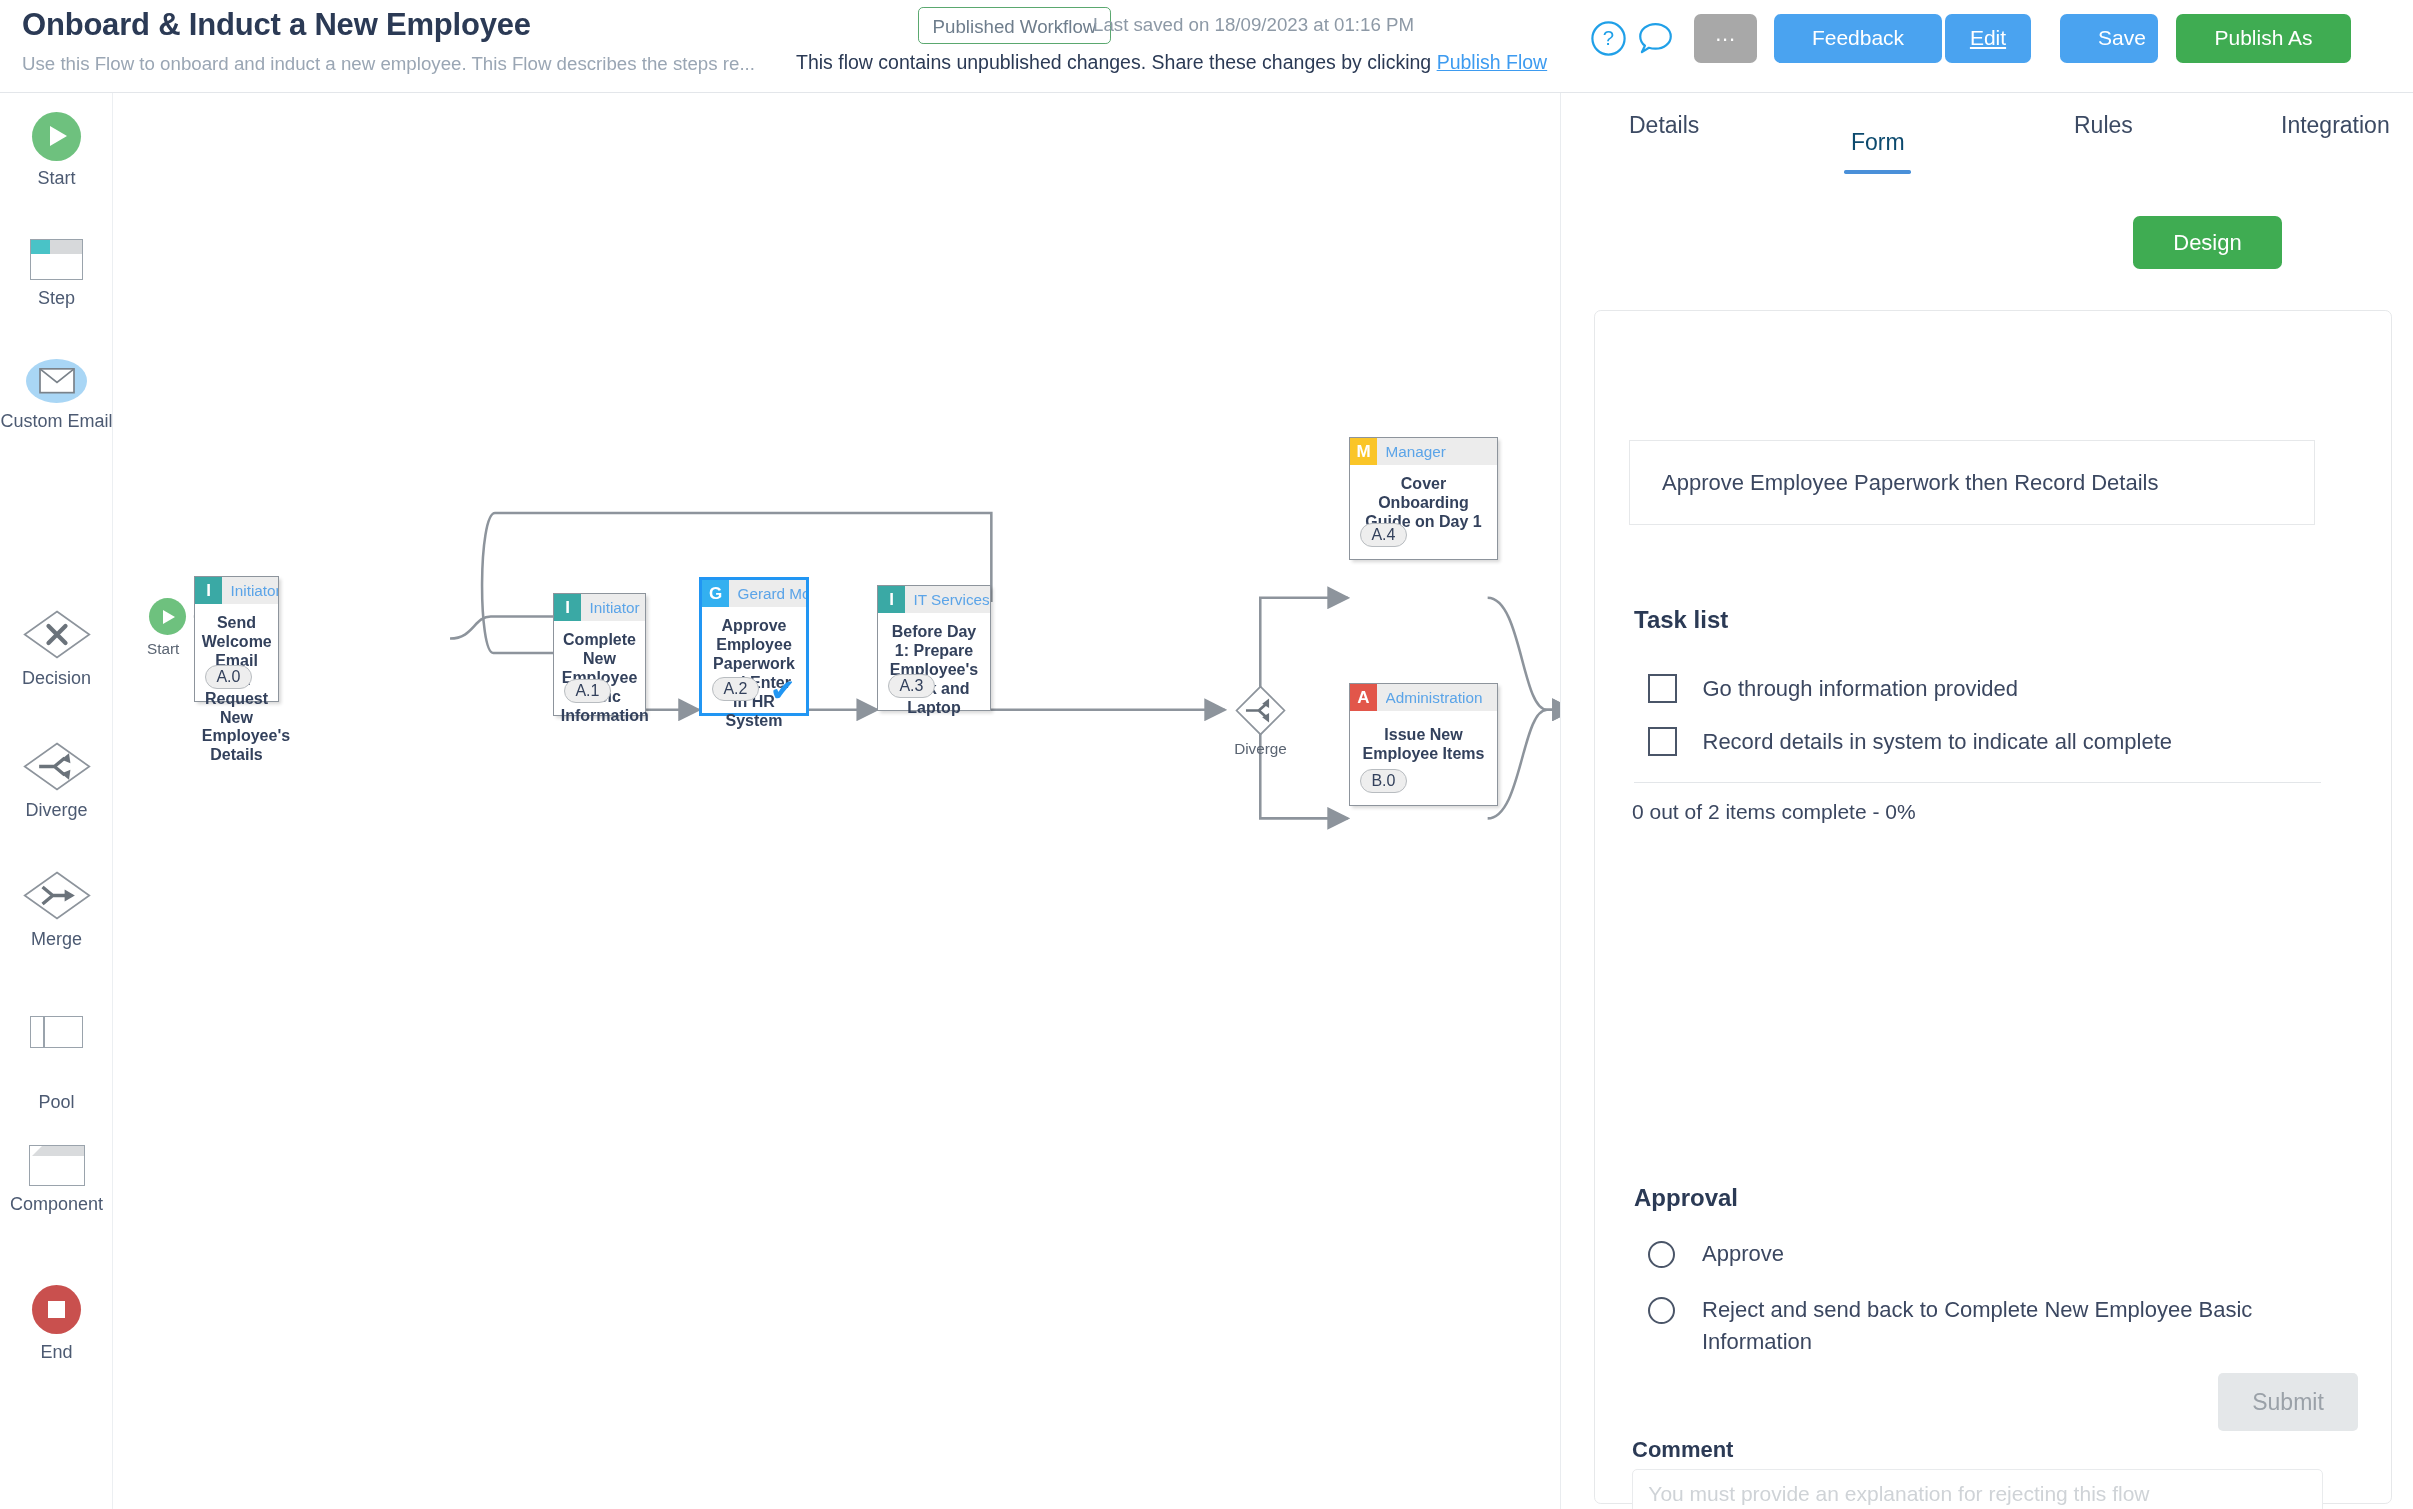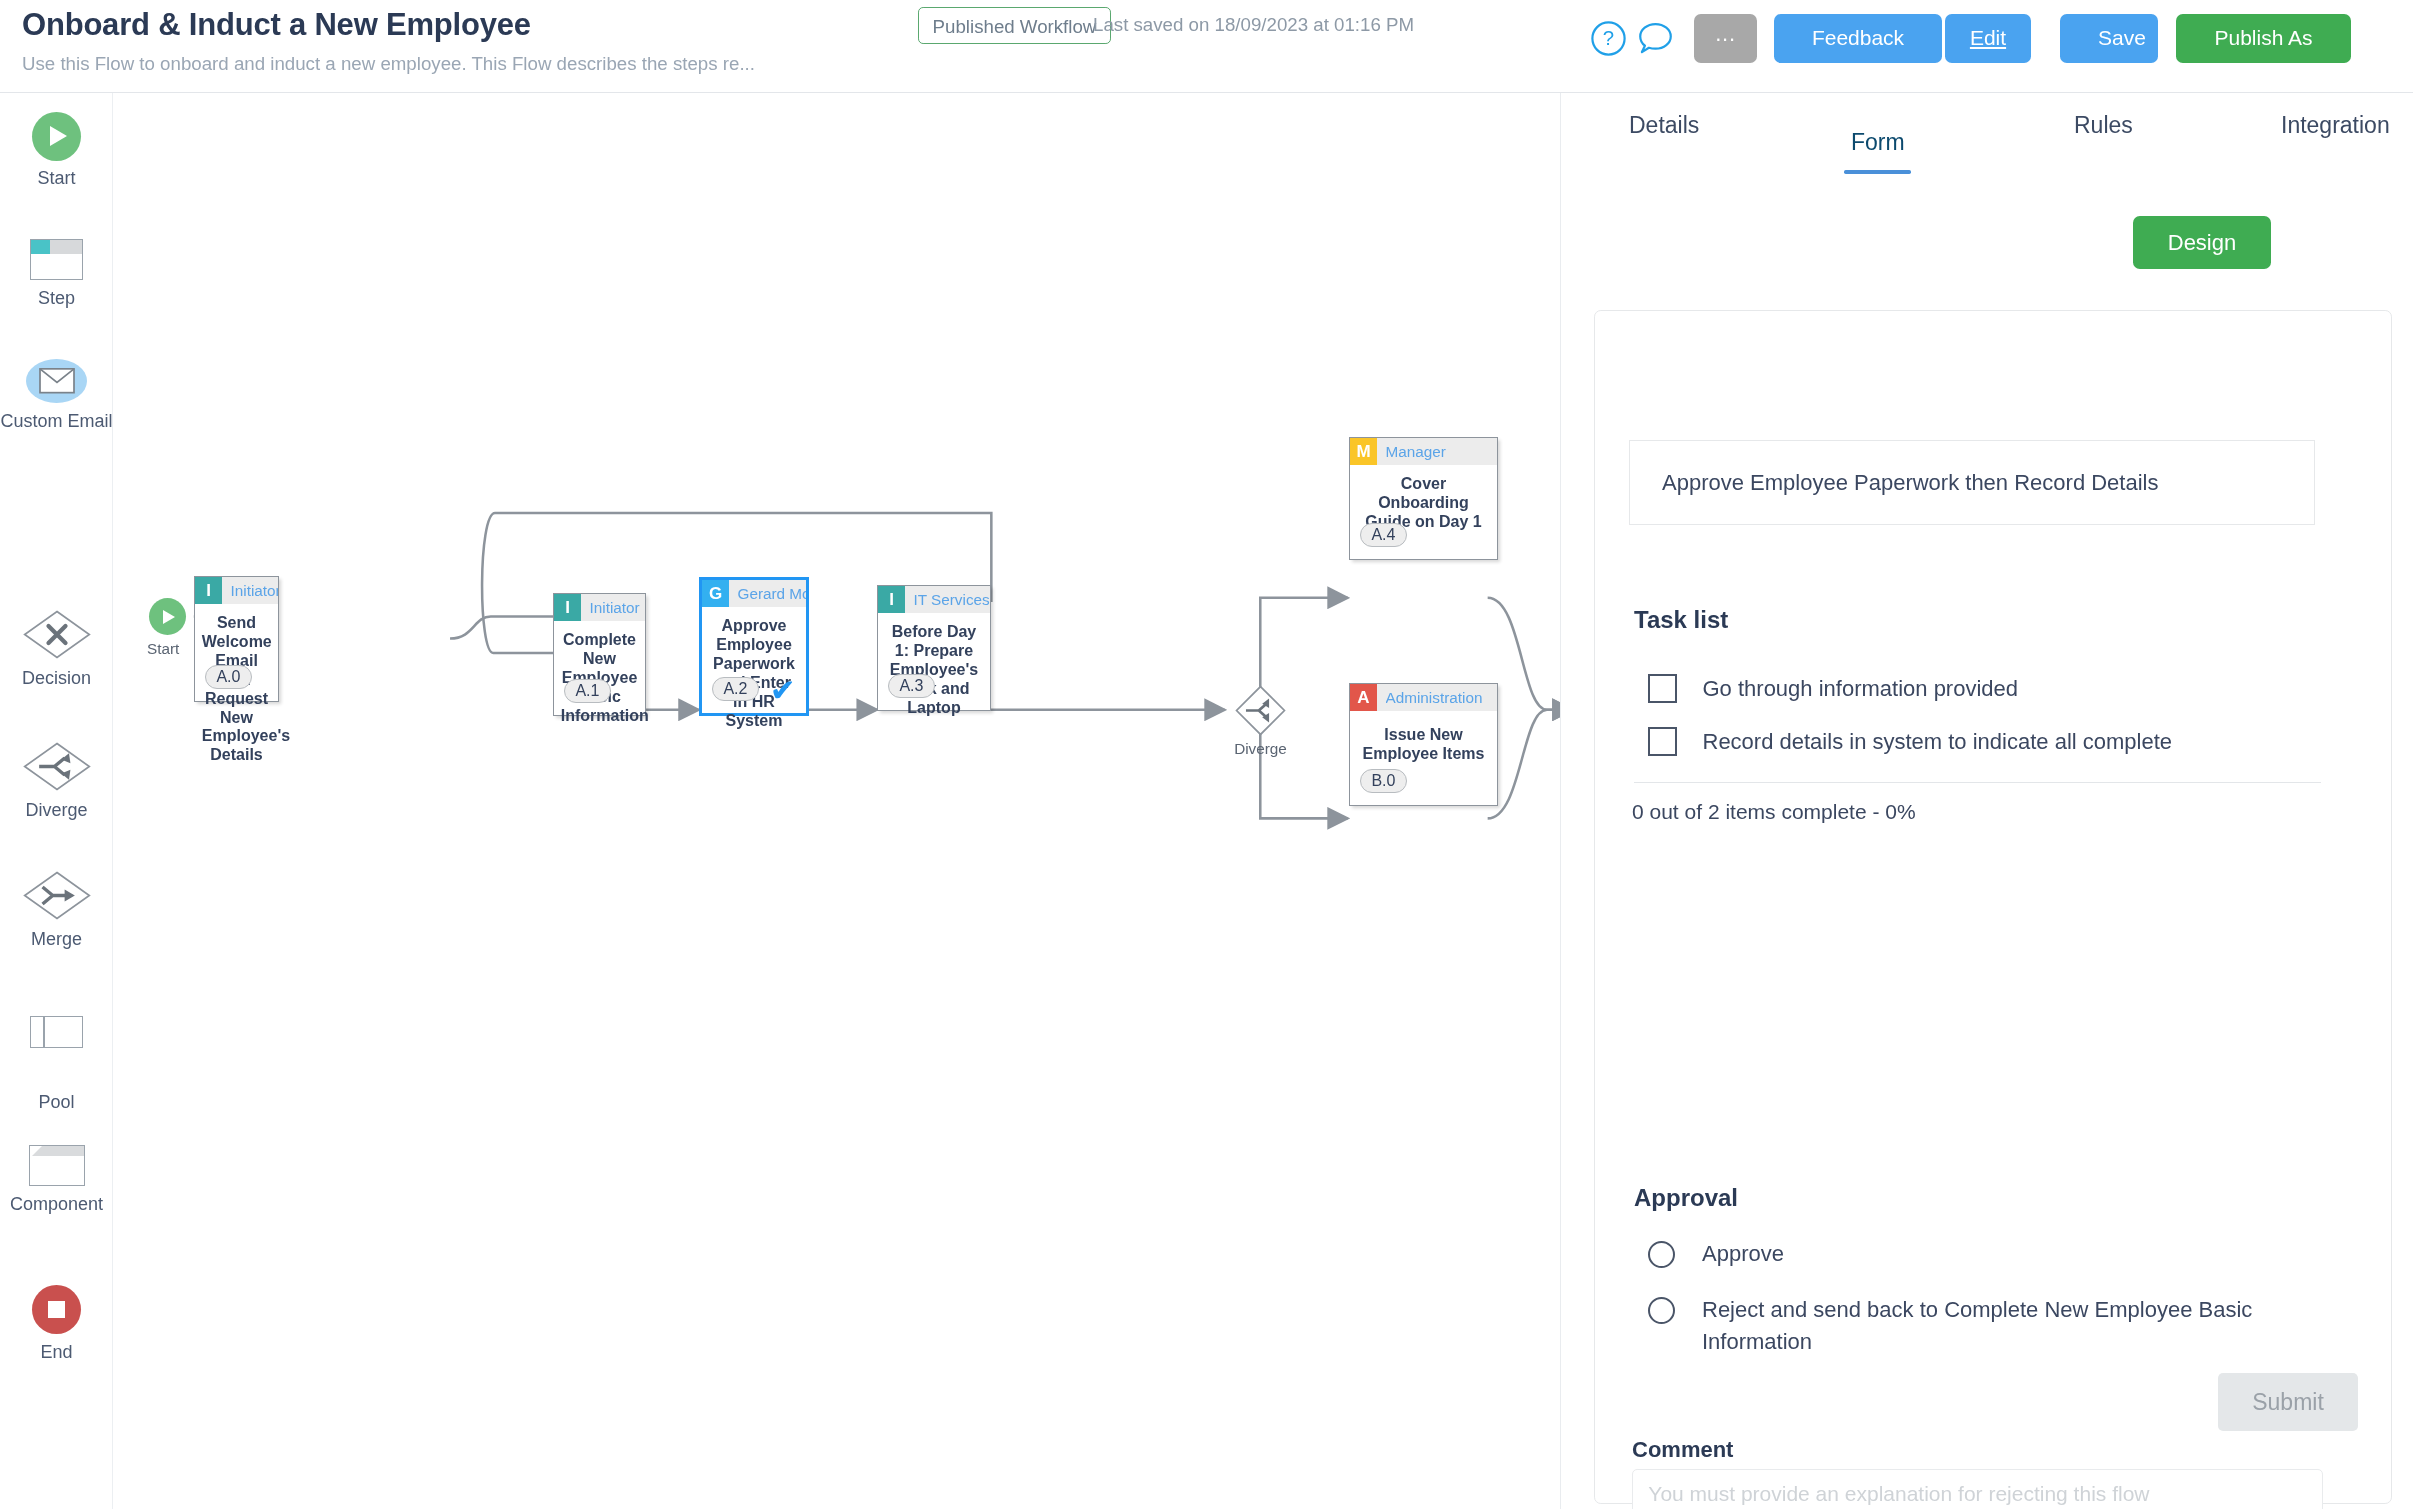--- a/index.html
+++ b/index.html
@@ -141,6 +141,10 @@
     <div class="pub-badge">Published Workflow</div>
     <div class="saved-txt">Last saved on 18/09/2023 at 01:16 PM</div>
 
+    <div class="banner">
+      <span>This flow contains unpublished changes. Share these changes by clicking</span>
+      <a href="#">Publish Flow</a>
+    </div>
 
     <div class="ico-btn ico-help">
       <svg width="39" height="39" viewBox="0 0 46 46">

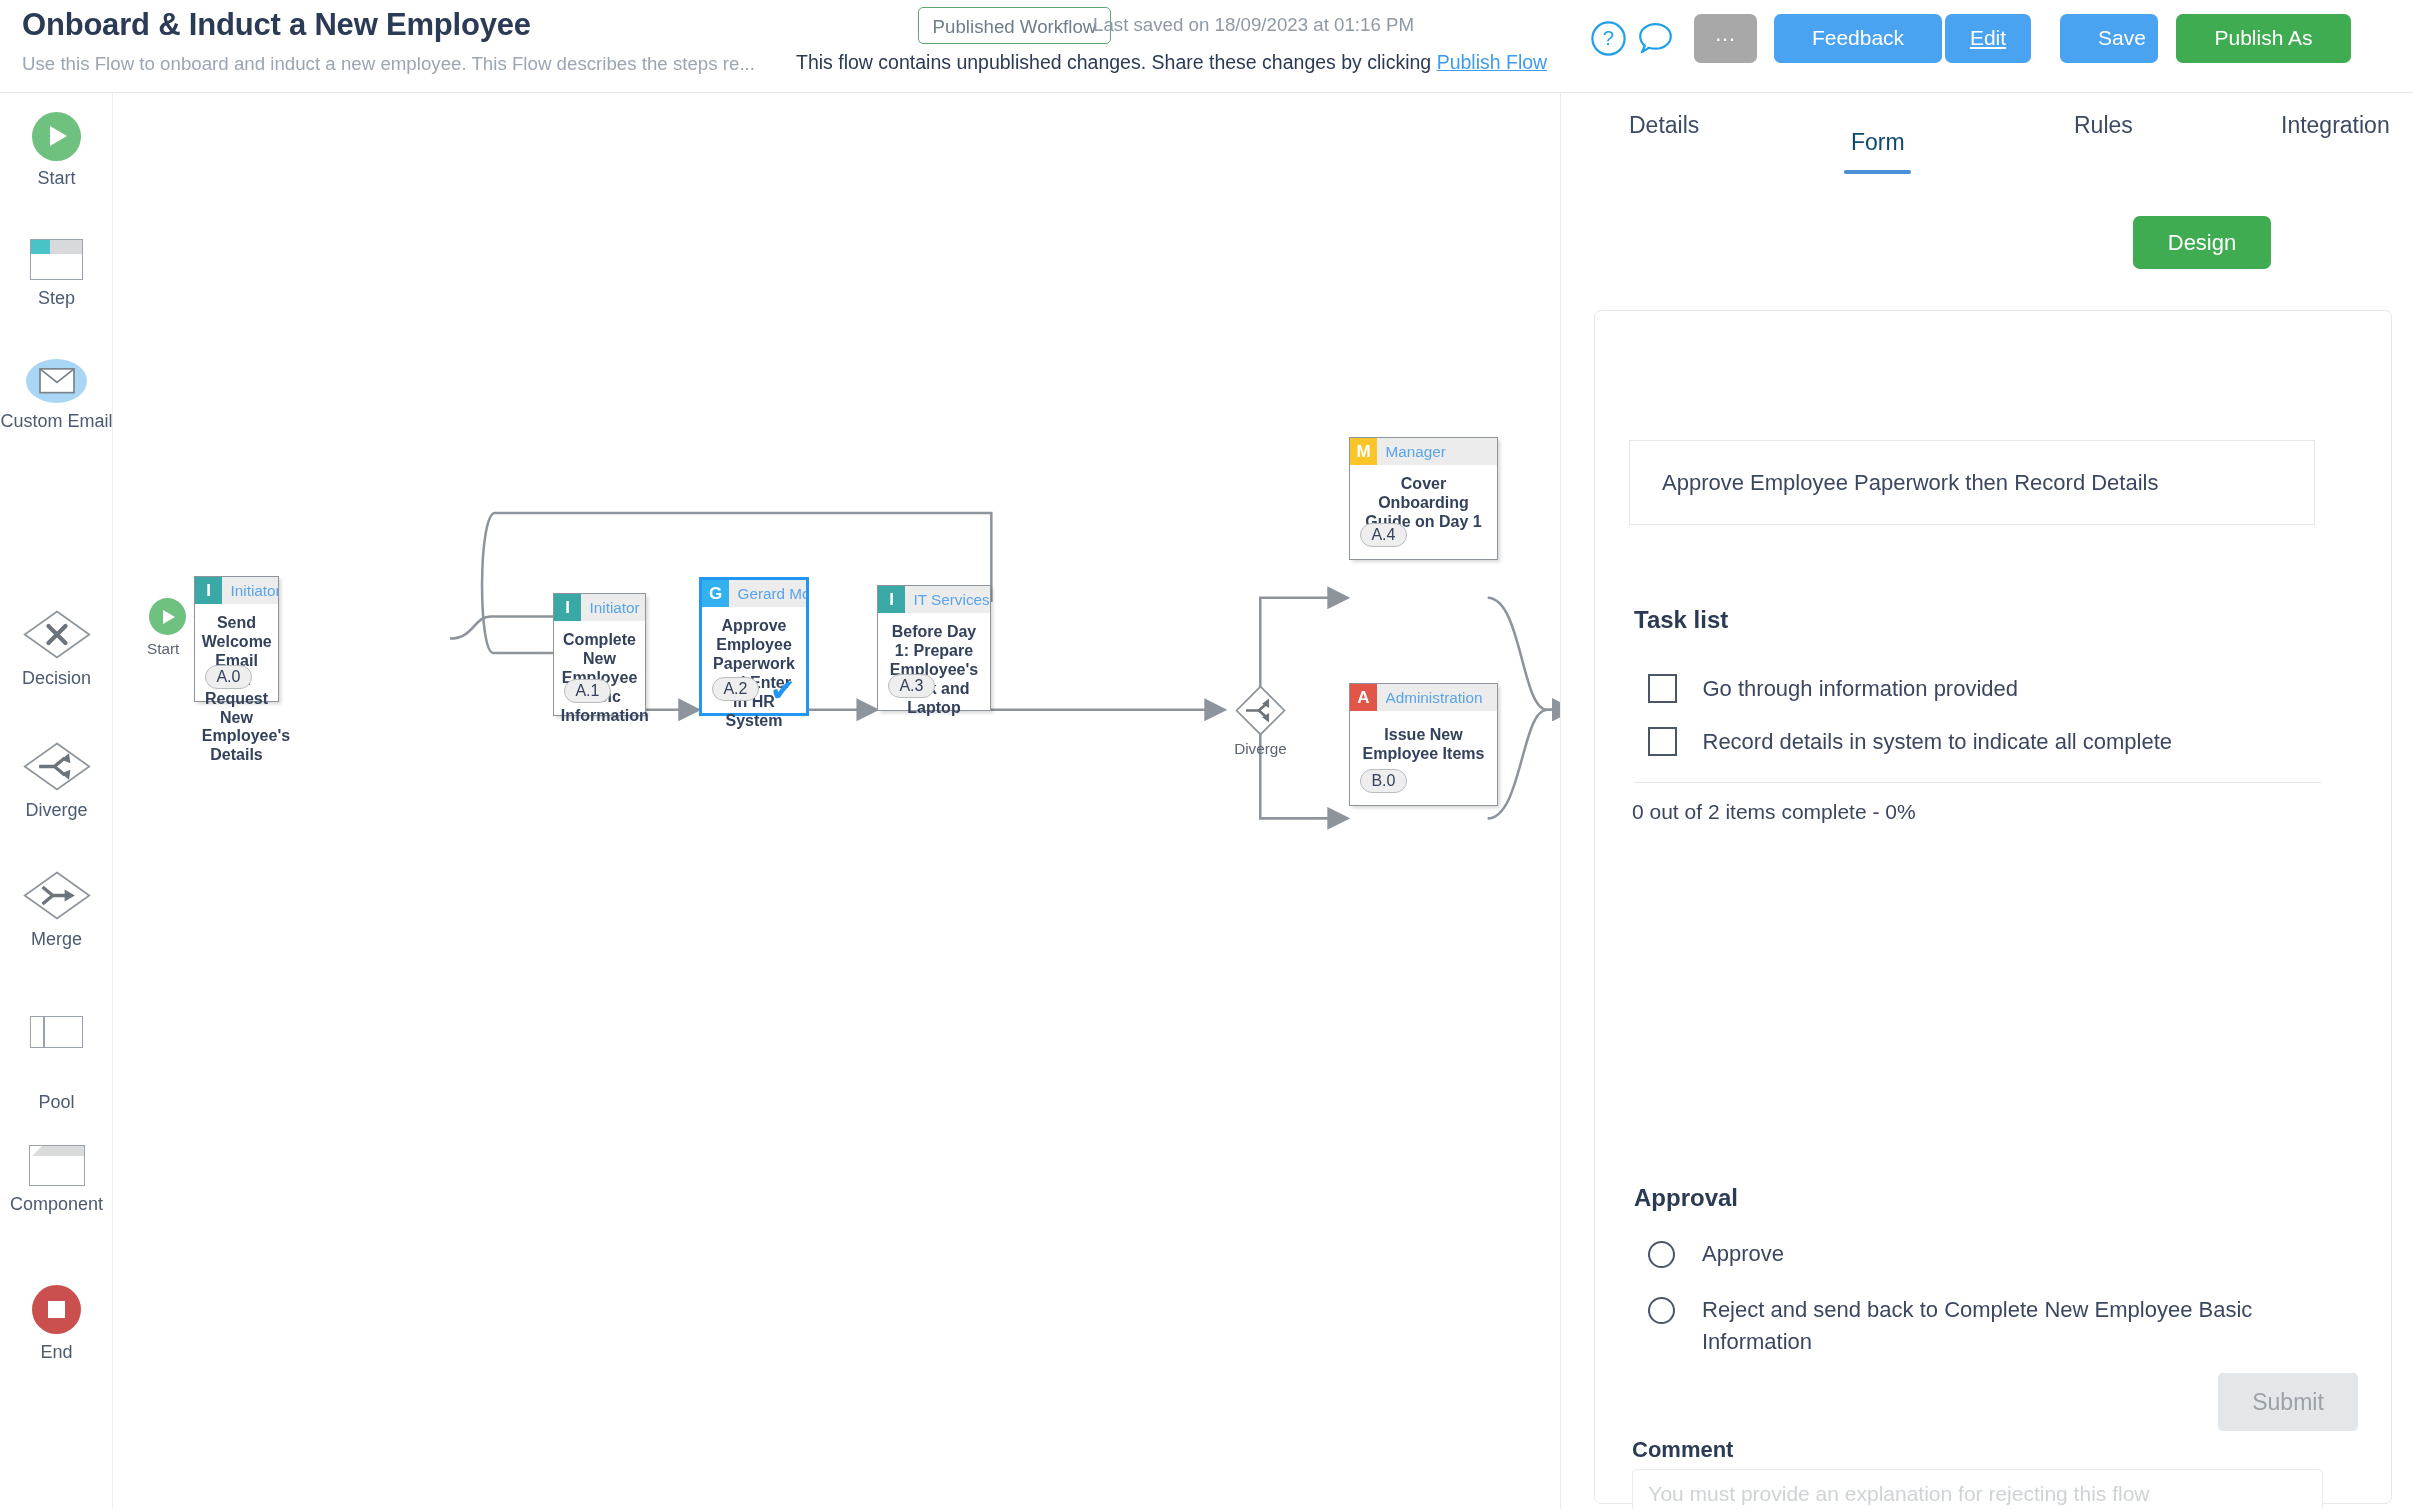--- a/index.html
+++ b/index.html
@@ -93,7 +93,7 @@
   .tab .ul{position:absolute;left:-6.8px;right:-6.8px;bottom:-18.7px;height:4.2px;background:#4a90d9;border-radius:1.7px;}
   .t0{left:68px;} .t1{left:290px;} .t2{left:513px;} .t3{left:720px;}
 
-  .design-btn{position:absolute;left:2133px;top:216px;width:138px;height:53px;background:#3fac52;color:#fff;
+  .design-btn{position:absolute;left:2133px;top:216px;width:149px;height:53px;background:#3fac52;color:#fff;
               border:none;border-radius:6.8px;font-family:"Liberation Sans",sans-serif;font-size:22px;cursor:pointer;}
 
   .formcard{position:absolute;left:1594px;top:310px;width:798px;height:1194px;

